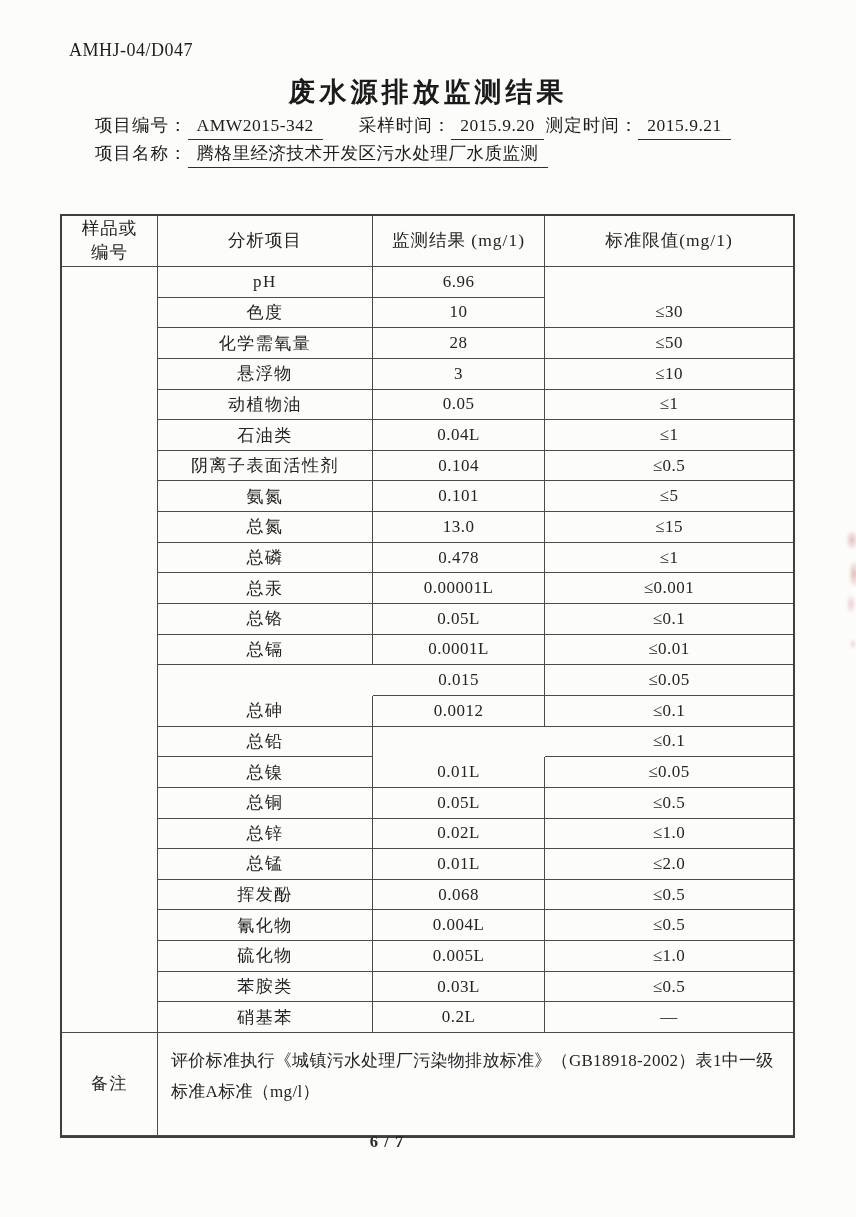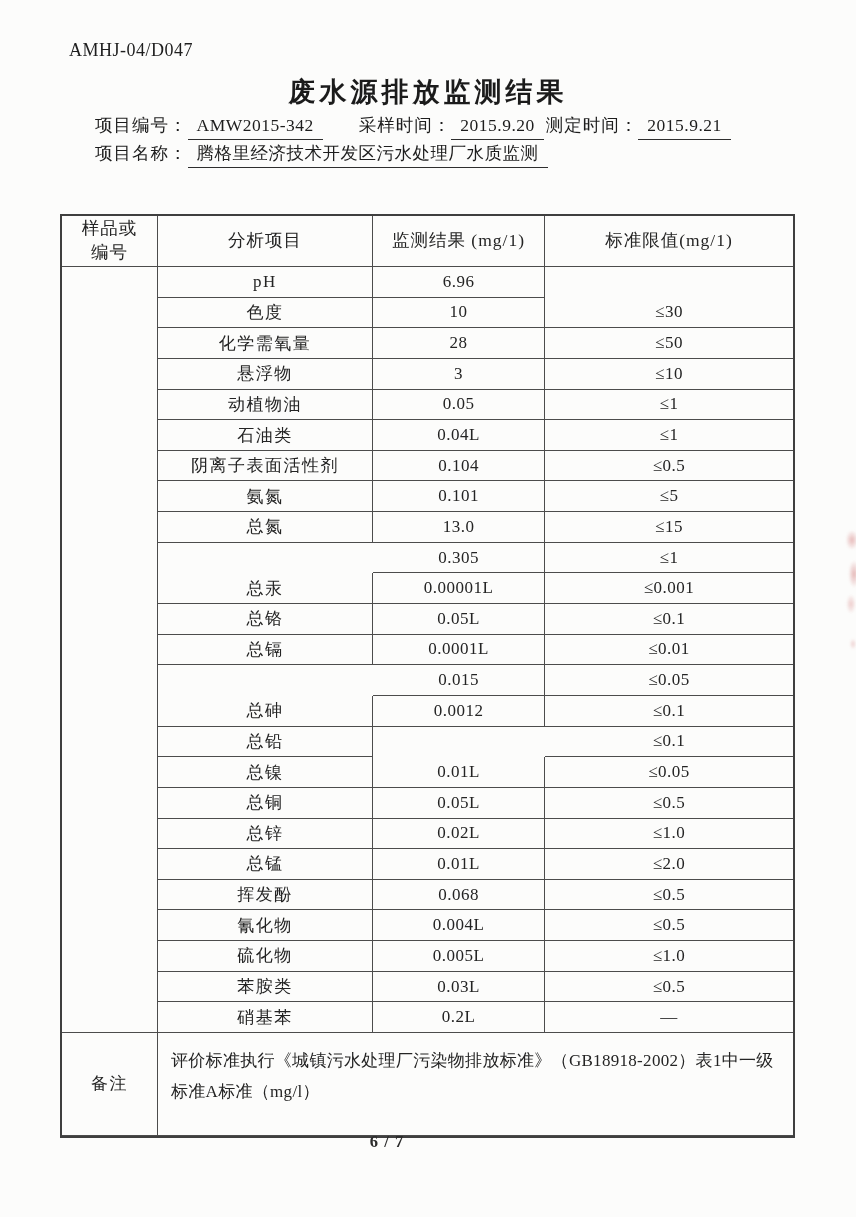--- a/index.html
+++ b/index.html
@@ -147,6 +147,7 @@
   <div class="cell val" style="grid-area: 10 / 3;">13.0</div>
   <div class="cell val no-r" style="grid-area: 10 / 4;">≤15</div>
 
+  <div class="cell item" style="grid-area: 11 / 2;">总磷</div>
   <div class="cell val" style="grid-area: 11 / 3;">0.305</div>
   <div class="cell val no-r" style="grid-area: 11 / 4;">≤1</div>
 

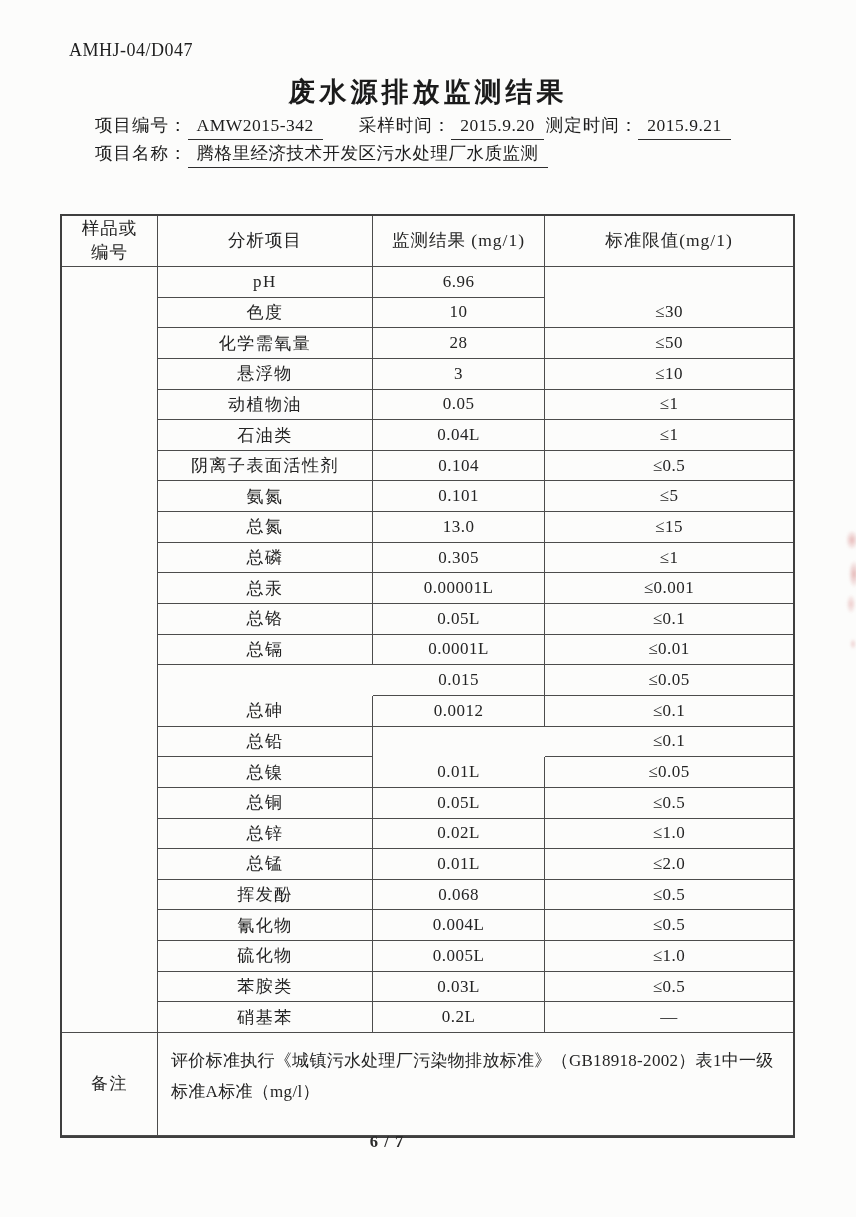--- a/index.html
+++ b/index.html
@@ -148,7 +148,7 @@
   <div class="cell val no-r" style="grid-area: 10 / 4;">≤15</div>
 
   <div class="cell item" style="grid-area: 11 / 2;">总磷</div>
-  <div class="cell val" style="grid-area: 11 / 3;">0.305</div>
+  <div class="cell val" style="grid-area: 11 / 3;">0.478</div>
   <div class="cell val no-r" style="grid-area: 11 / 4;">≤1</div>
 
   <div class="cell item" style="grid-area: 12 / 2;">总汞</div>

